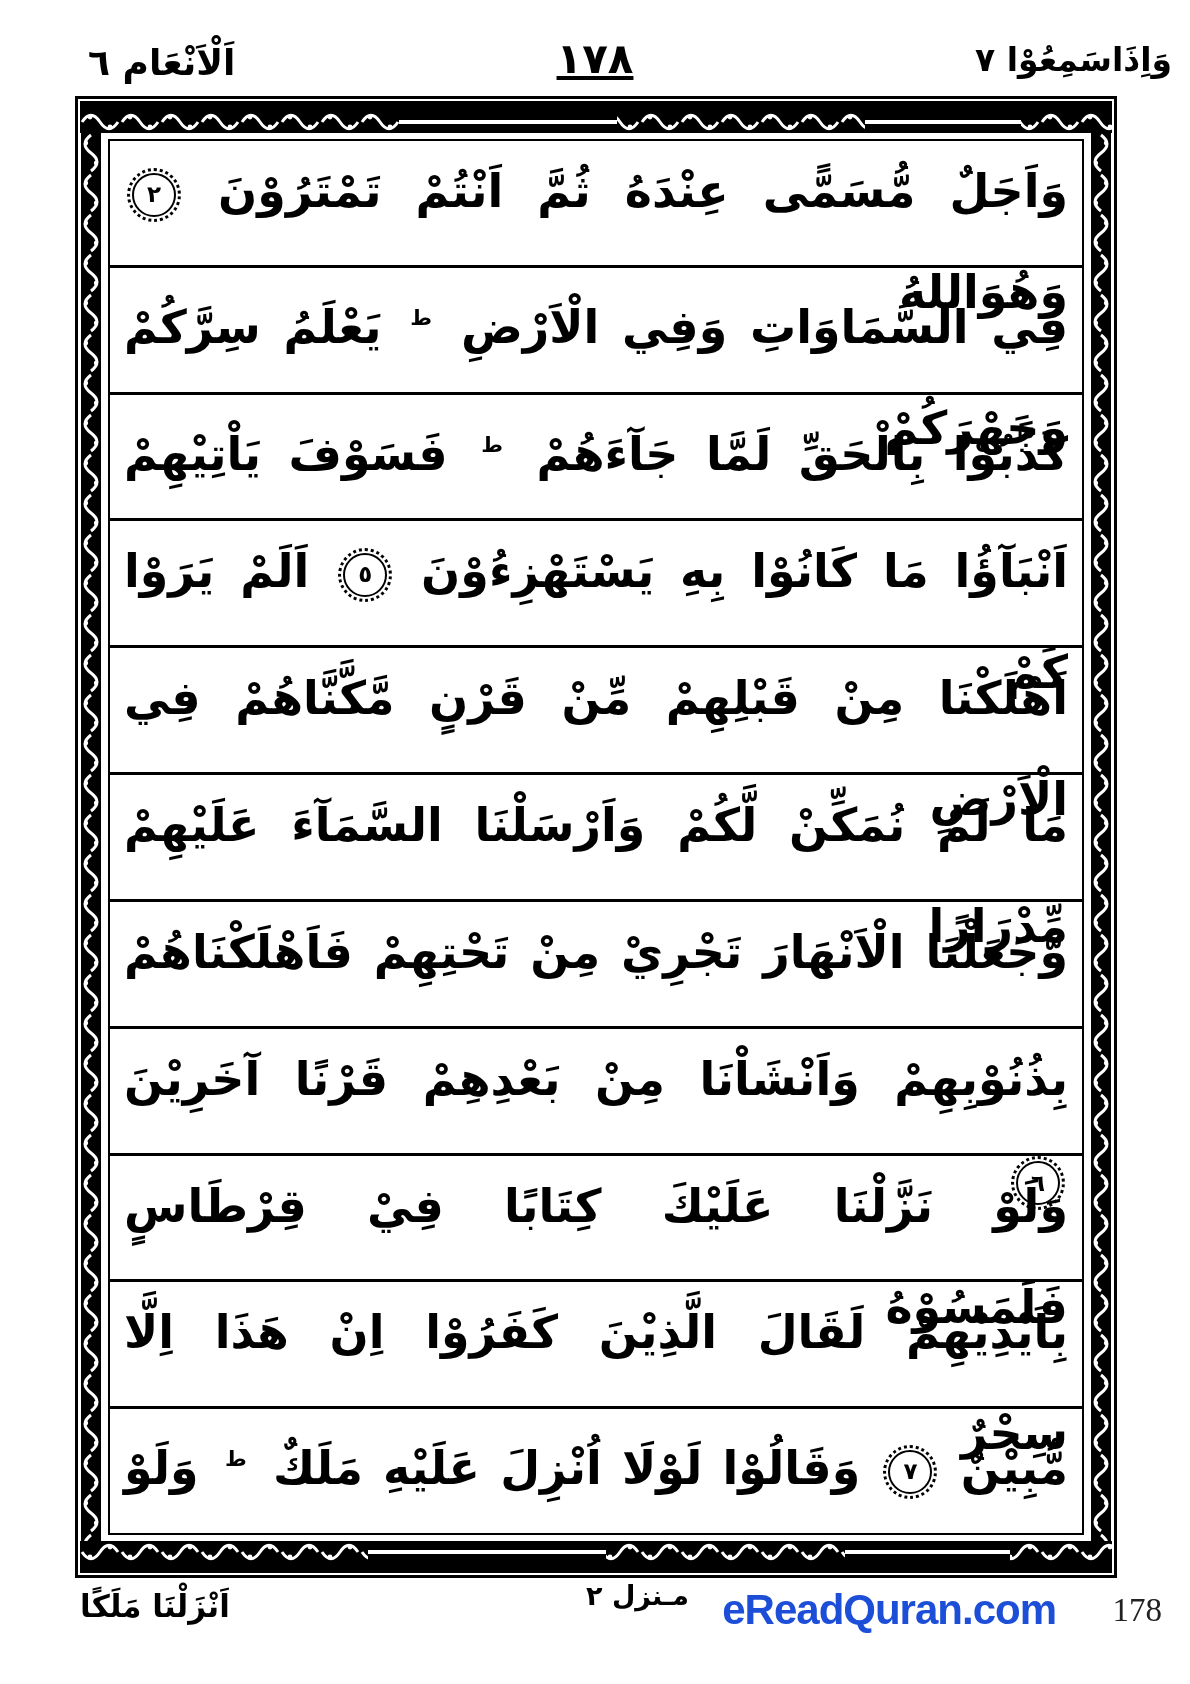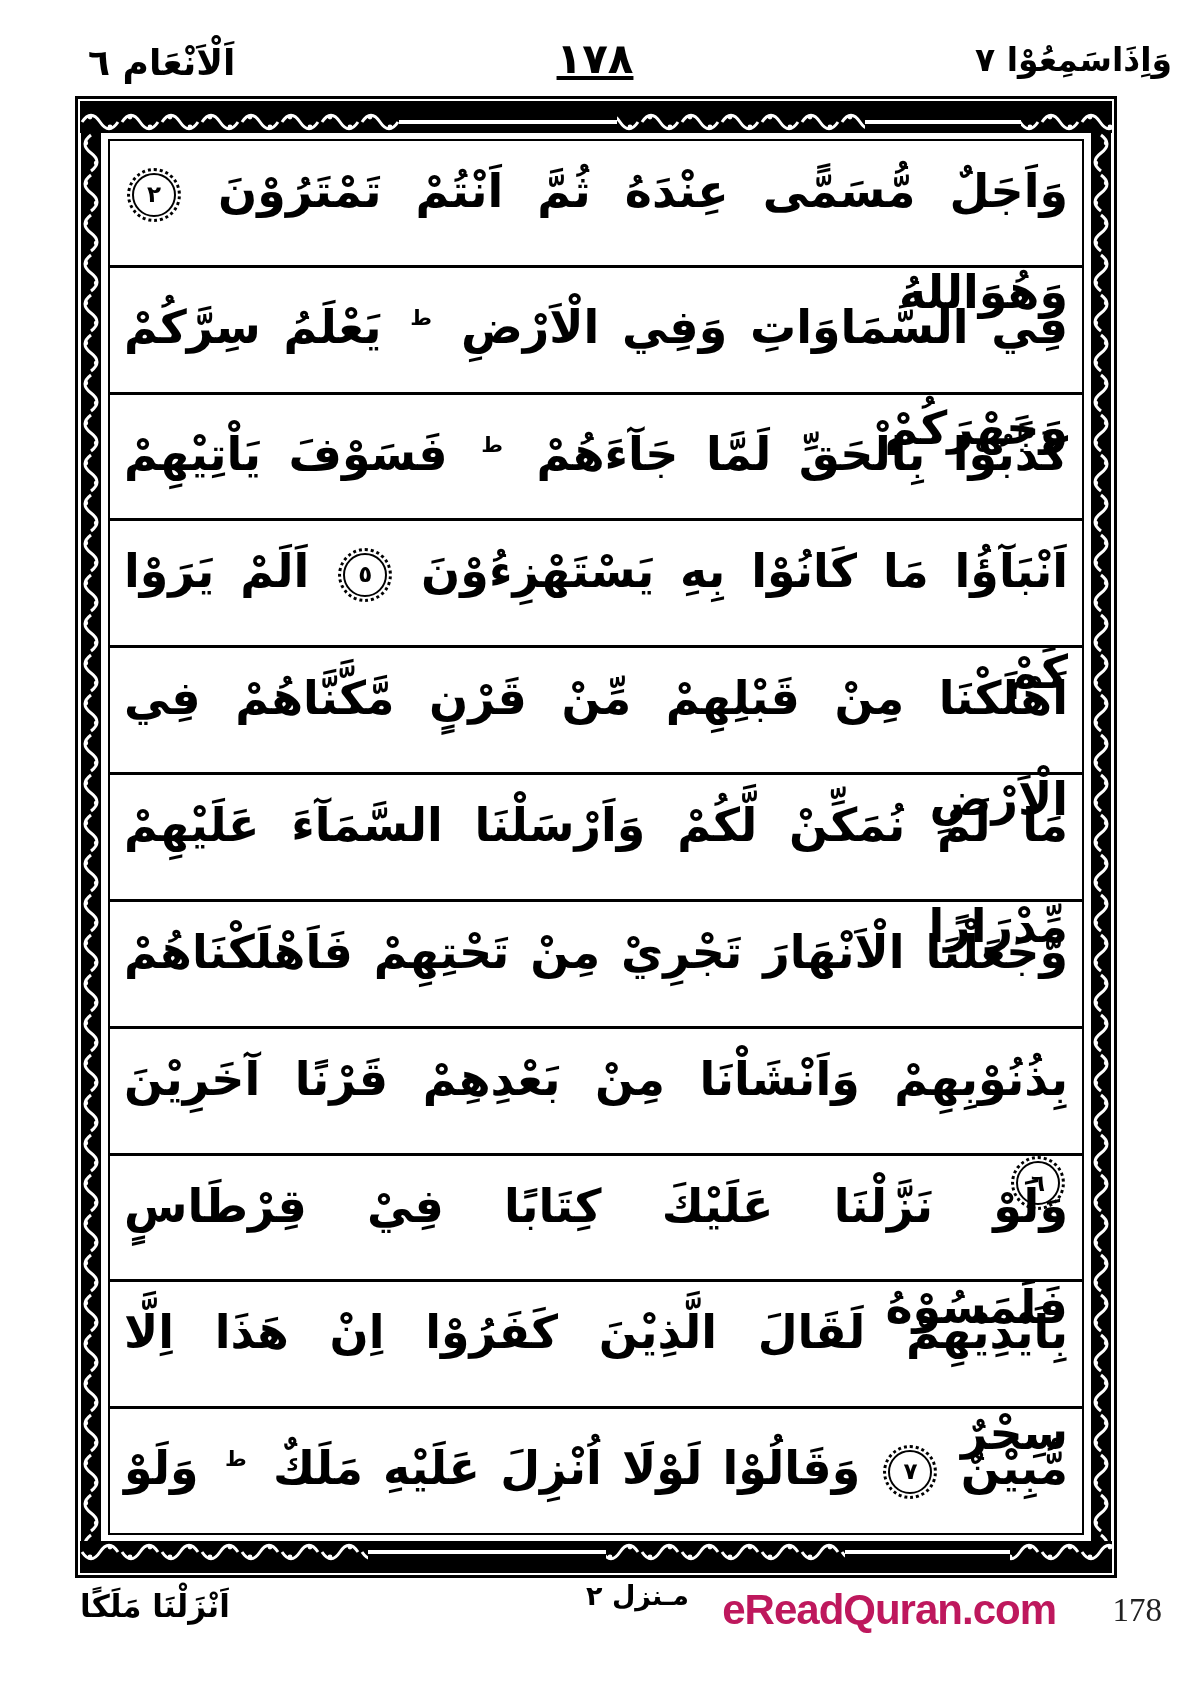--- a/index.html
+++ b/index.html
@@ -52,7 +52,7 @@
   .foot-manzil { position:absolute; left:586px; top:1580px; font-size:27px; font-weight:bold;
                  direction:rtl; }
   .foot-site { position:absolute; right:134px; top:1586px; font-size:42px; font-weight:bold;
-               font-family:"Liberation Sans", sans-serif; color:#be185d; letter-spacing:-1px;
+               font-family:"Liberation Sans", sans-serif; color:#1d4ed8; letter-spacing:-1px;
                text-decoration:none; }
   .foot-pageno { position:absolute; right:28px; top:1592px; font-size:33px;
                  font-family:"Liberation Serif", serif; color:#222;margin-left:48px; }

